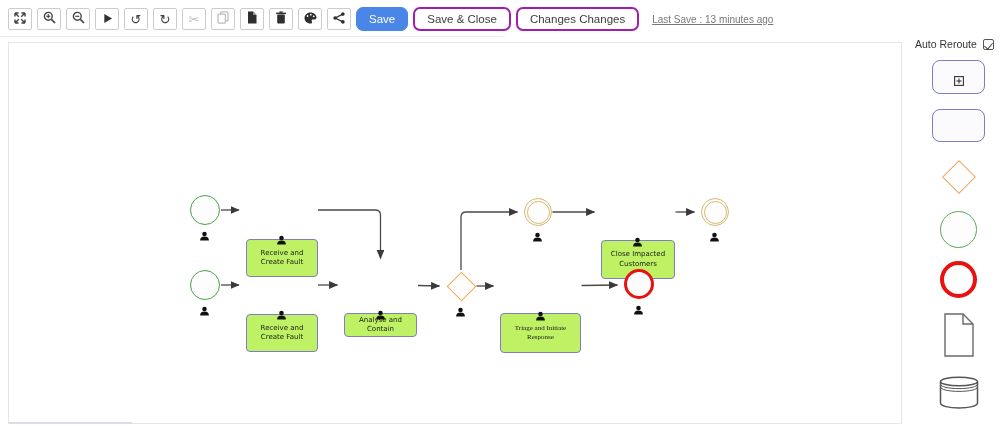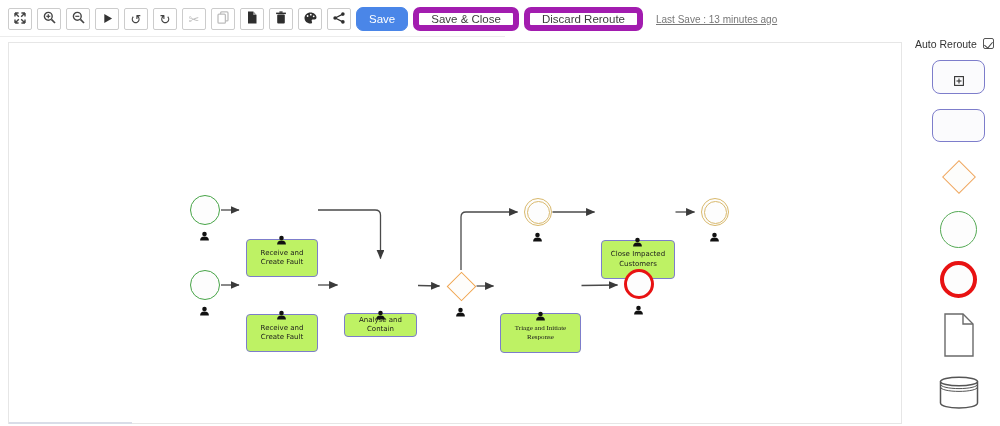--- a/index.html
+++ b/index.html
@@ -16,7 +16,7 @@
   .btn { height:24px; border-radius:7px; font-size:11.5px; padding:0 12px; display:flex;
          align-items:center; cursor:pointer; white-space:nowrap; }
   .btn-primary { background:#4a86e8; border:1px solid #4a86e8; color:#fff; }
-  .btn-secondary { background:#fff; border:6px solid #a21caf; color:#3c3c3c; }
+  .btn-secondary { background:#fff; border:2px solid #a21caf; color:#3c3c3c; }
   .last-save { font-size:10px; color:#777; margin-left:8px; white-space:nowrap;text-decoration:underline; }
 
   

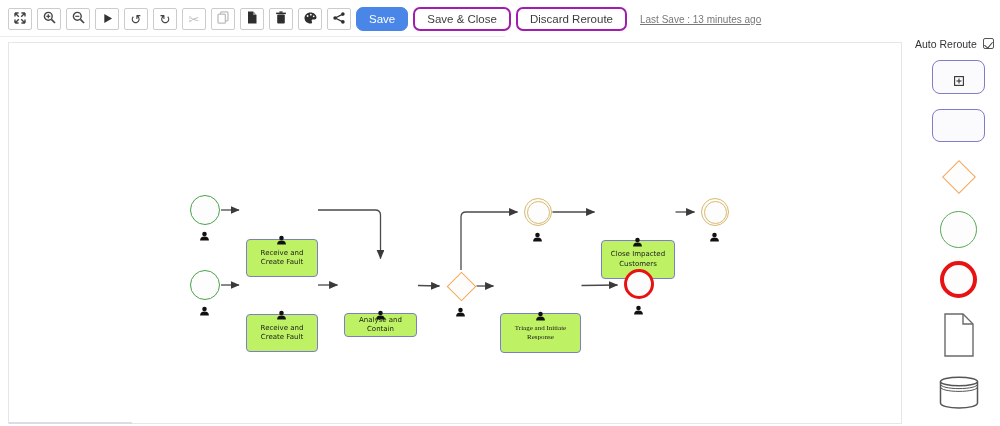--- a/index.html
+++ b/index.html
@@ -152,7 +152,7 @@
   </div>
   <div class="btn btn-primary">Save</div>
   <div class="btn btn-secondary">Save &amp; Close</div>
-  <div class="btn btn-secondary">Discard Reroute</div>
+  <div class="btn btn-secondary">Changes Changes</div>
   <div class="last-save">Last Save : 13 minutes ago</div>
 </div>
 <div class="toolbar-underline"></div>

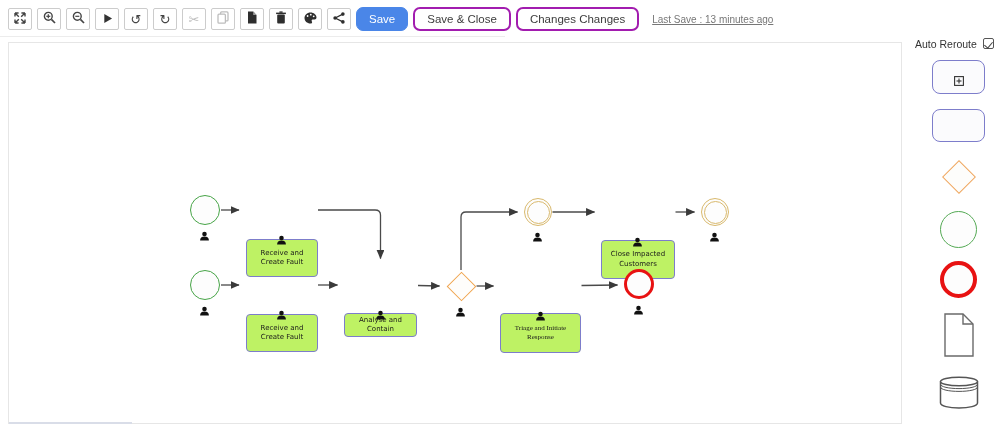--- a/index.html
+++ b/index.html
@@ -39,7 +39,7 @@
   .person { position:absolute; width:11px; height:10px; }
 
   
-  .autoreroute { position:absolute; left:915px; top:38px; display:flex; align-items:flex-start; gap:6px; }
+  .autoreroute { position:absolute; left:915px; top:38px; display:flex; align-items:flex-end; gap:6px; }
   .autoreroute .lbl { font-size:10.5px; color:#333; }
   .checkbox { width:11px; height:11px; border:1.3px solid #555; border-radius:2px; position:relative; cursor:pointer; background:#fff; }
   .checkbox::after { content:""; position:absolute; left:2px; top:0.5px; width:4px; height:7px;

